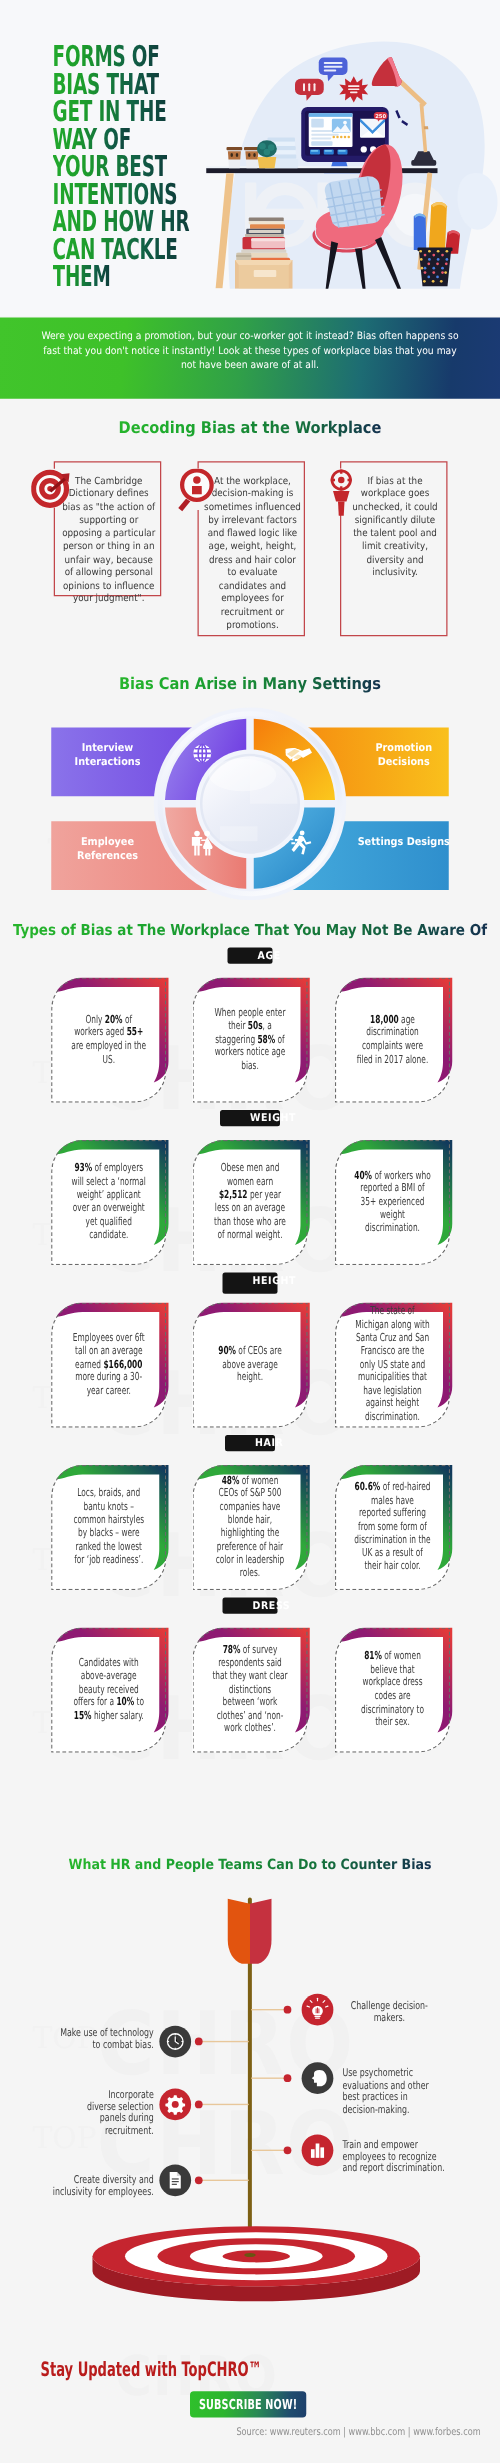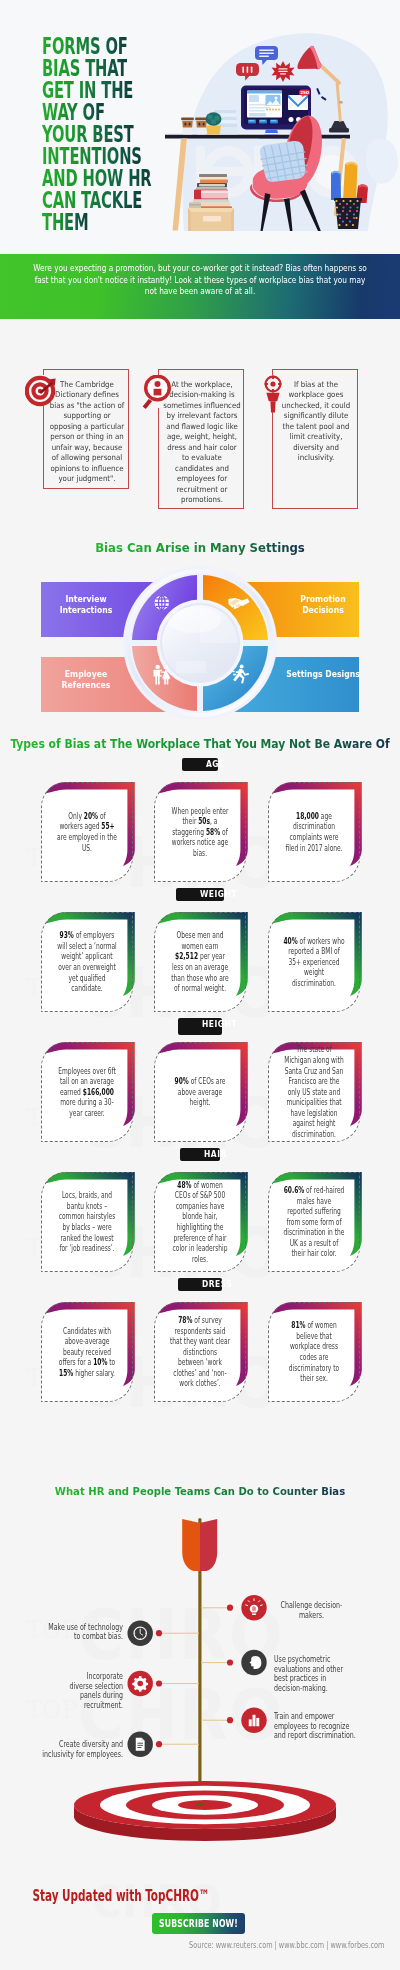--- a/index.html
+++ b/index.html
@@ -358,6 +358,7 @@
 <div class="banner">
 <p>Were you expecting a promotion, but your co-worker got it instead? Bias often happens so fast that you don't notice it instantly! Look at these types of workplace bias that you may not have been aware of at all.</p>
 </div>
+<div class="sec-h" style="top:335px;font-size:13px"><i>Decoding Bias at the Workplace</i></div>
 <div class="dcard" style="left:43px;top:369px;width:86px;height:120px">
  <div class="cp" style="left:4px;top:10px;width:78px">The Cambridge Dictionary defines bias as "the action of supporting or opposing a particular person or thing in an unfair way, because of allowing personal opinions to influence your judgment".</div>
 </div>

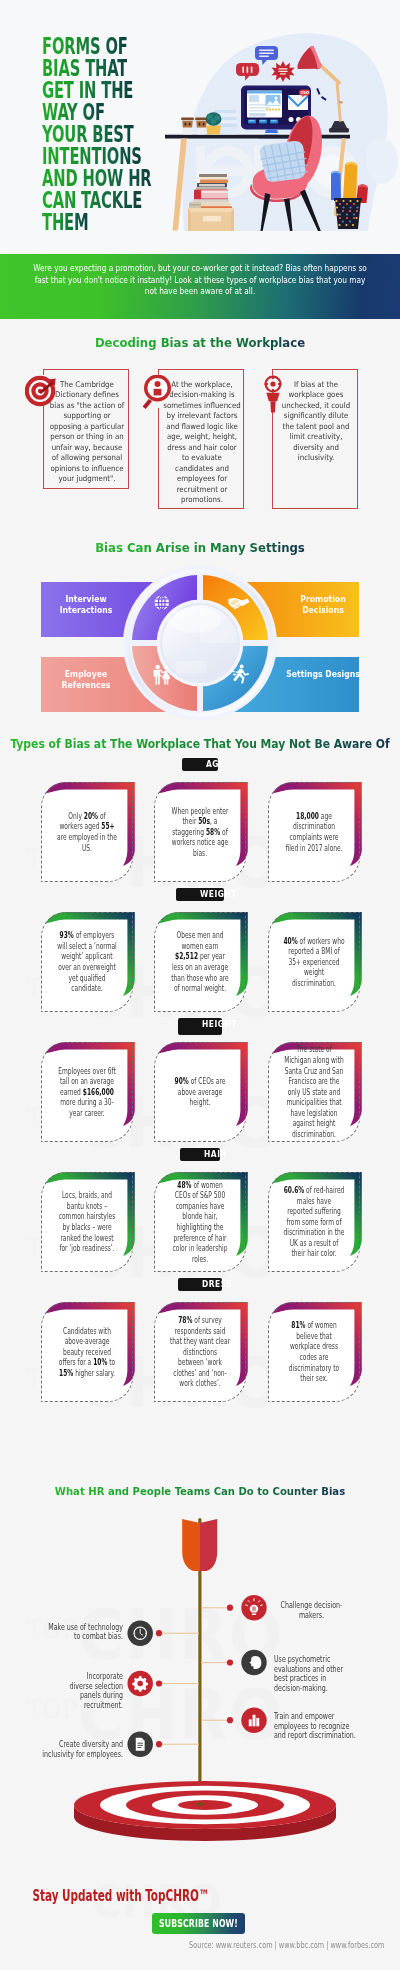--- a/index.html
+++ b/index.html
@@ -359,7 +359,7 @@
 <p>Were you expecting a promotion, but your co-worker got it instead? Bias often happens so fast that you don't notice it instantly! Look at these types of workplace bias that you may not have been aware of at all.</p>
 </div>
 <div class="sec-h" style="top:335px;font-size:13px"><i>Decoding Bias at the Workplace</i></div>
-<div class="dcard" style="left:43px;top:369px;width:86px;height:120px">
+<div class="dcard" style="left:43px;top:369px;width:86px;height:108px">
  <div class="cp" style="left:4px;top:10px;width:78px">The Cambridge Dictionary defines bias as "the action of supporting or opposing a particular person or thing in an unfair way, because of allowing personal opinions to influence your judgment".</div>
 </div>
 <div class="dcard" style="left:158px;top:369px;width:86px;height:140px">

